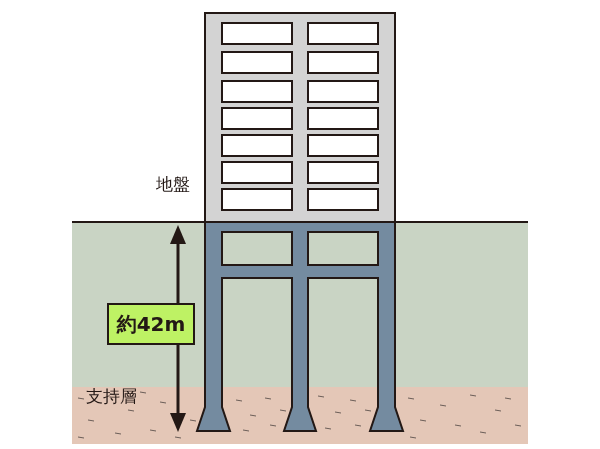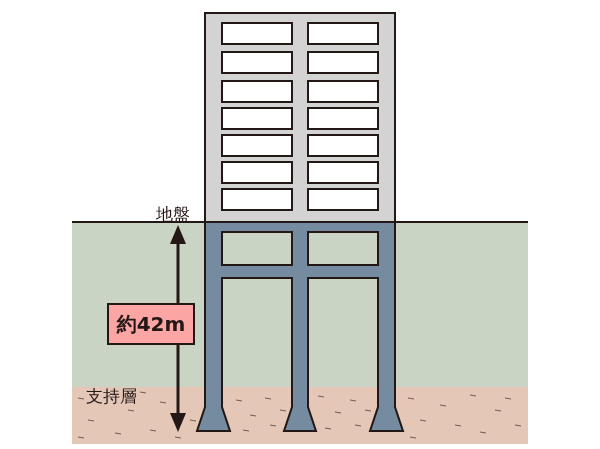--- a/index.html
+++ b/index.html
@@ -86,7 +86,7 @@
   </g>
 </svg>
 
-<div class="lbl" style="left:156px;top:206px;">地盤</div>
+<div class="lbl" style="left:156px;top:176px;">地盤</div>
 <div class="box">約42m</div>
 <div class="lbl" style="left:86px;top:388px;">支持層</div>
 

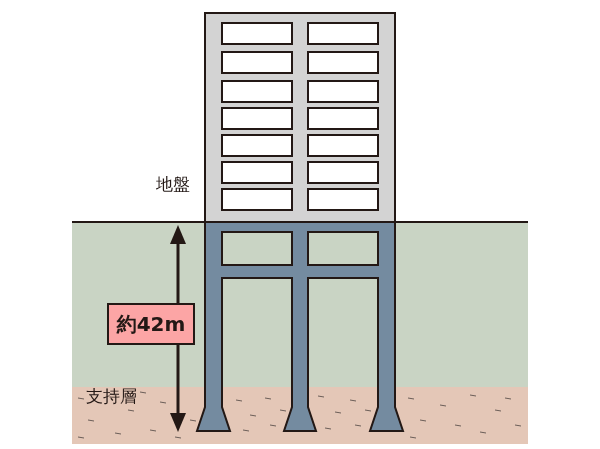--- a/index.html
+++ b/index.html
@@ -6,7 +6,7 @@
   body{width:600px;height:449px;position:relative;overflow:hidden;font-family:"DejaVu Sans",sans-serif;}
   svg{position:absolute;left:0;top:0;}
   .lbl{position:absolute;color:#231815;font-size:17px;line-height:1;white-space:nowrap;}
-  .box{position:absolute;left:107px;top:303px;width:84px;height:38px;background:#fca5a5;border:2px solid #231815;
+  .box{position:absolute;left:107px;top:303px;width:84px;height:38px;background:#bef264;border:2px solid #231815;
        display:flex;align-items:center;justify-content:center;font-size:20px;font-weight:bold;color:#231815;}
 </style>
 </head>

